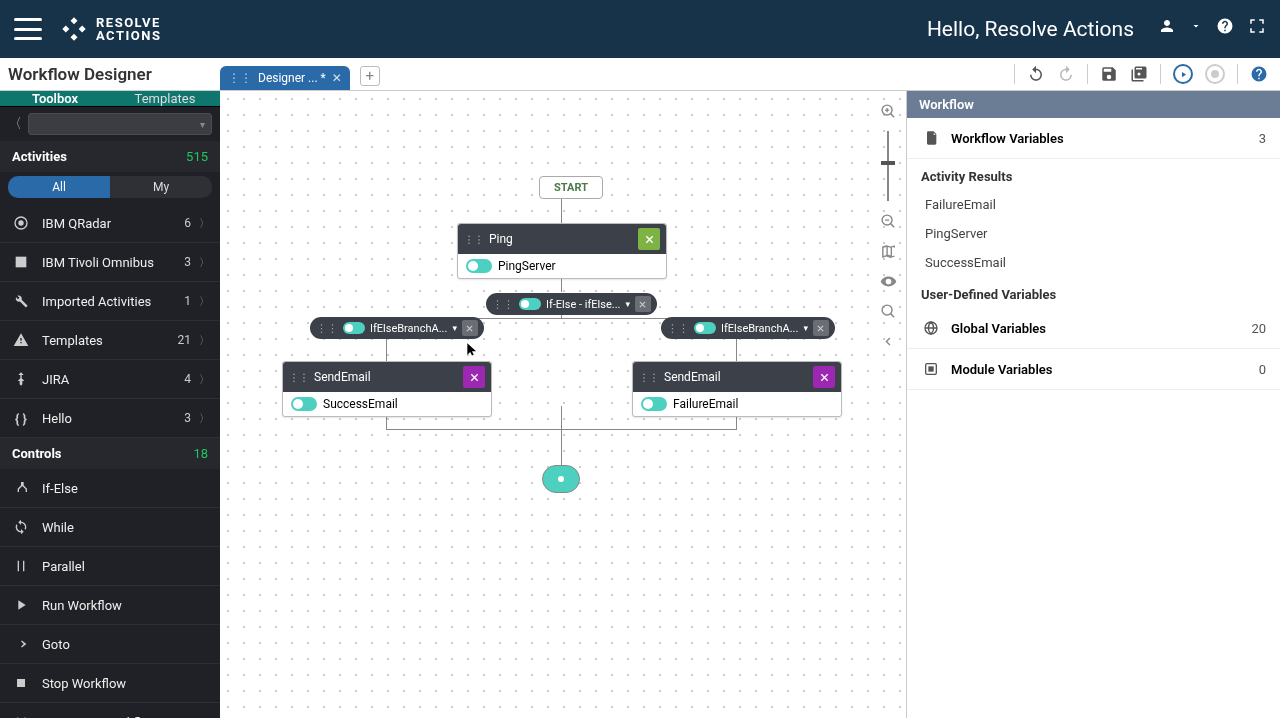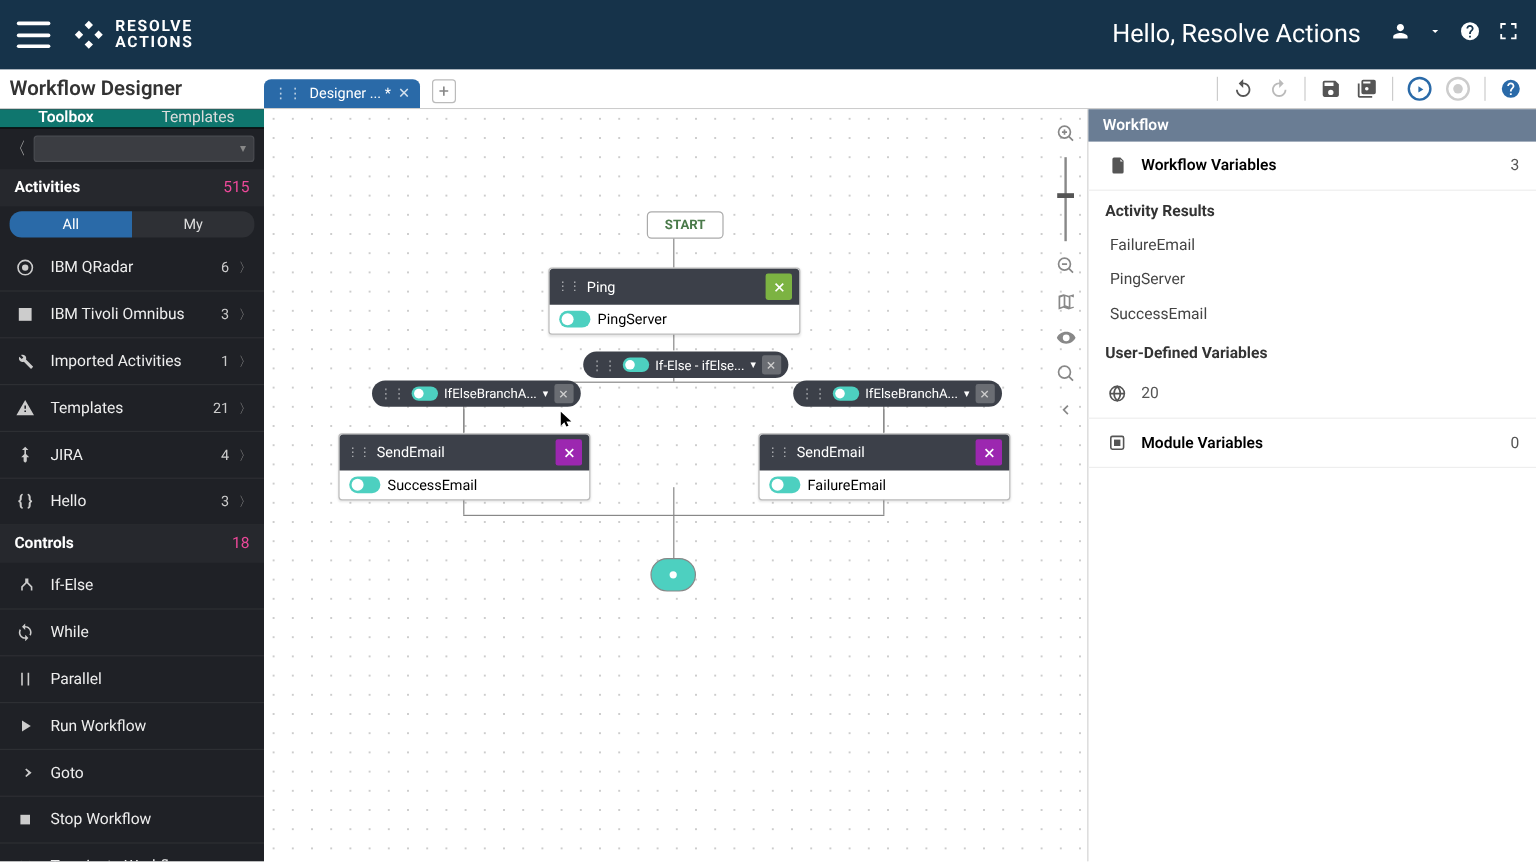--- a/index.html
+++ b/index.html
@@ -44,7 +44,7 @@
 .side-back { color:#aaa; font-size:14px; cursor:pointer; }
 .side-search { flex:1; height:22px; background:#3b3d42; border:1px solid #4a4c51; border-radius:3px; display:flex; align-items:center; justify-content:flex-end; padding-right:6px; }
 .side-section { display:flex; justify-content:space-between; padding:8px 12px; font-weight:700; color:#fff; background:#26282d; }
-.side-count { color:#ec4899; font-weight:400; }
+.side-count { color:#22c55e; font-weight:400; }
 .side-pill-row { display:flex; padding:4px 8px 6px; gap:0; }
 .side-pill { flex:1; text-align:center; padding:4px 0; font-size:12px; cursor:pointer; background:#2e3035; }
 .side-pill.left{border-radius:10px 0 0 10px;}

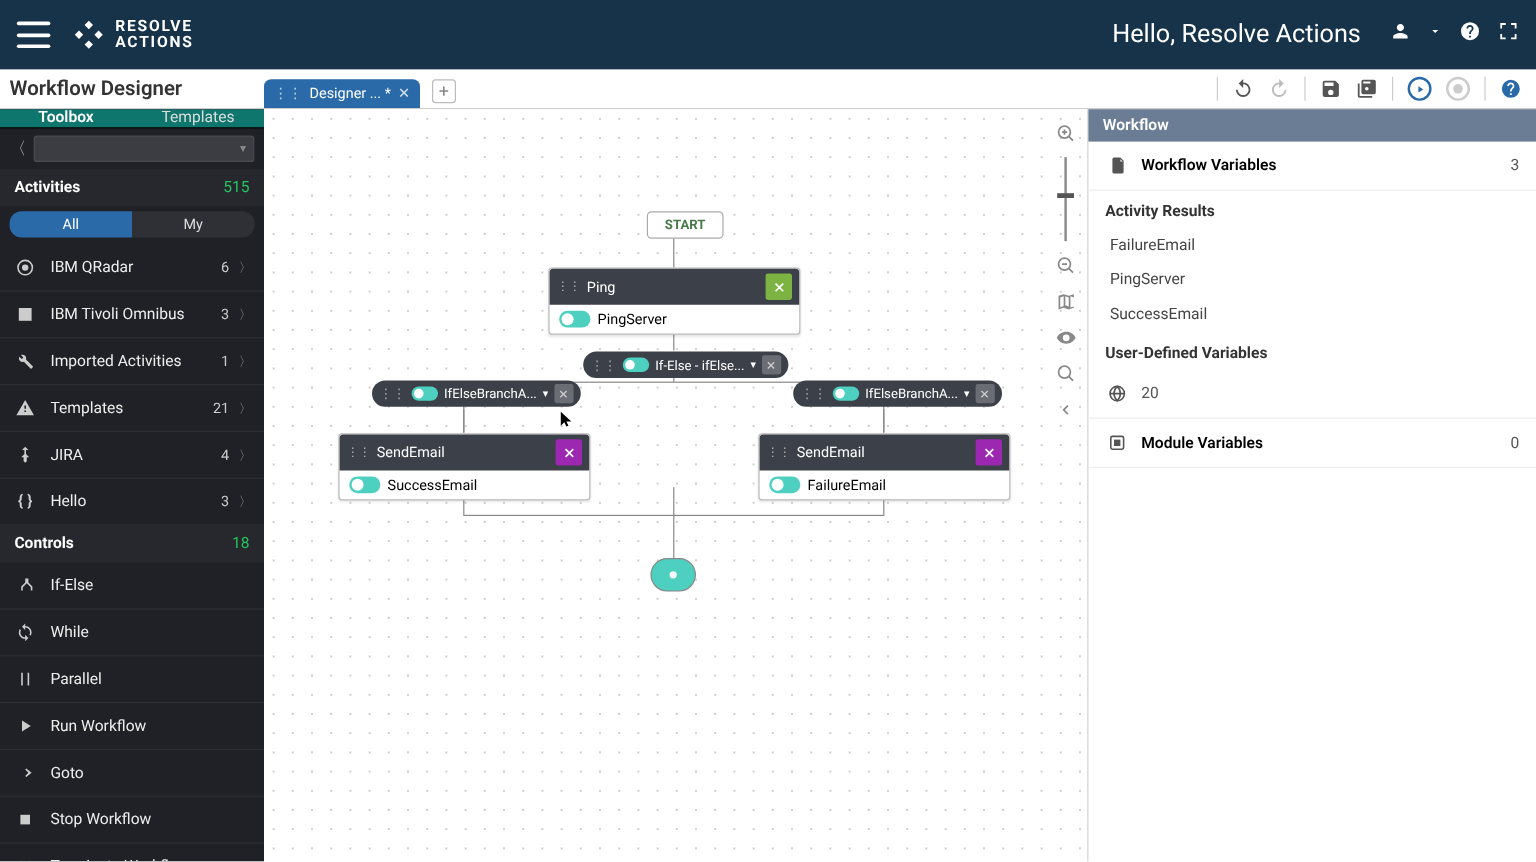--- a/index.html
+++ b/index.html
@@ -488,6 +488,7 @@
             <path d="M3 12h18M12 3c2.5 2.5 4 5.5 4 9s-1.5 6.5-4 9c-2.5-2.5-4-5.5-4-9s1.5-6.5 4-9z" fill="none" stroke="#555" stroke-width="2"></path>
           </svg>
         </div>
+      <div class="rpanel-row-label">Global Variables</div>
       <div class="rpanel-row-count">20</div>
     </div>
     <div class="rpanel-row">

